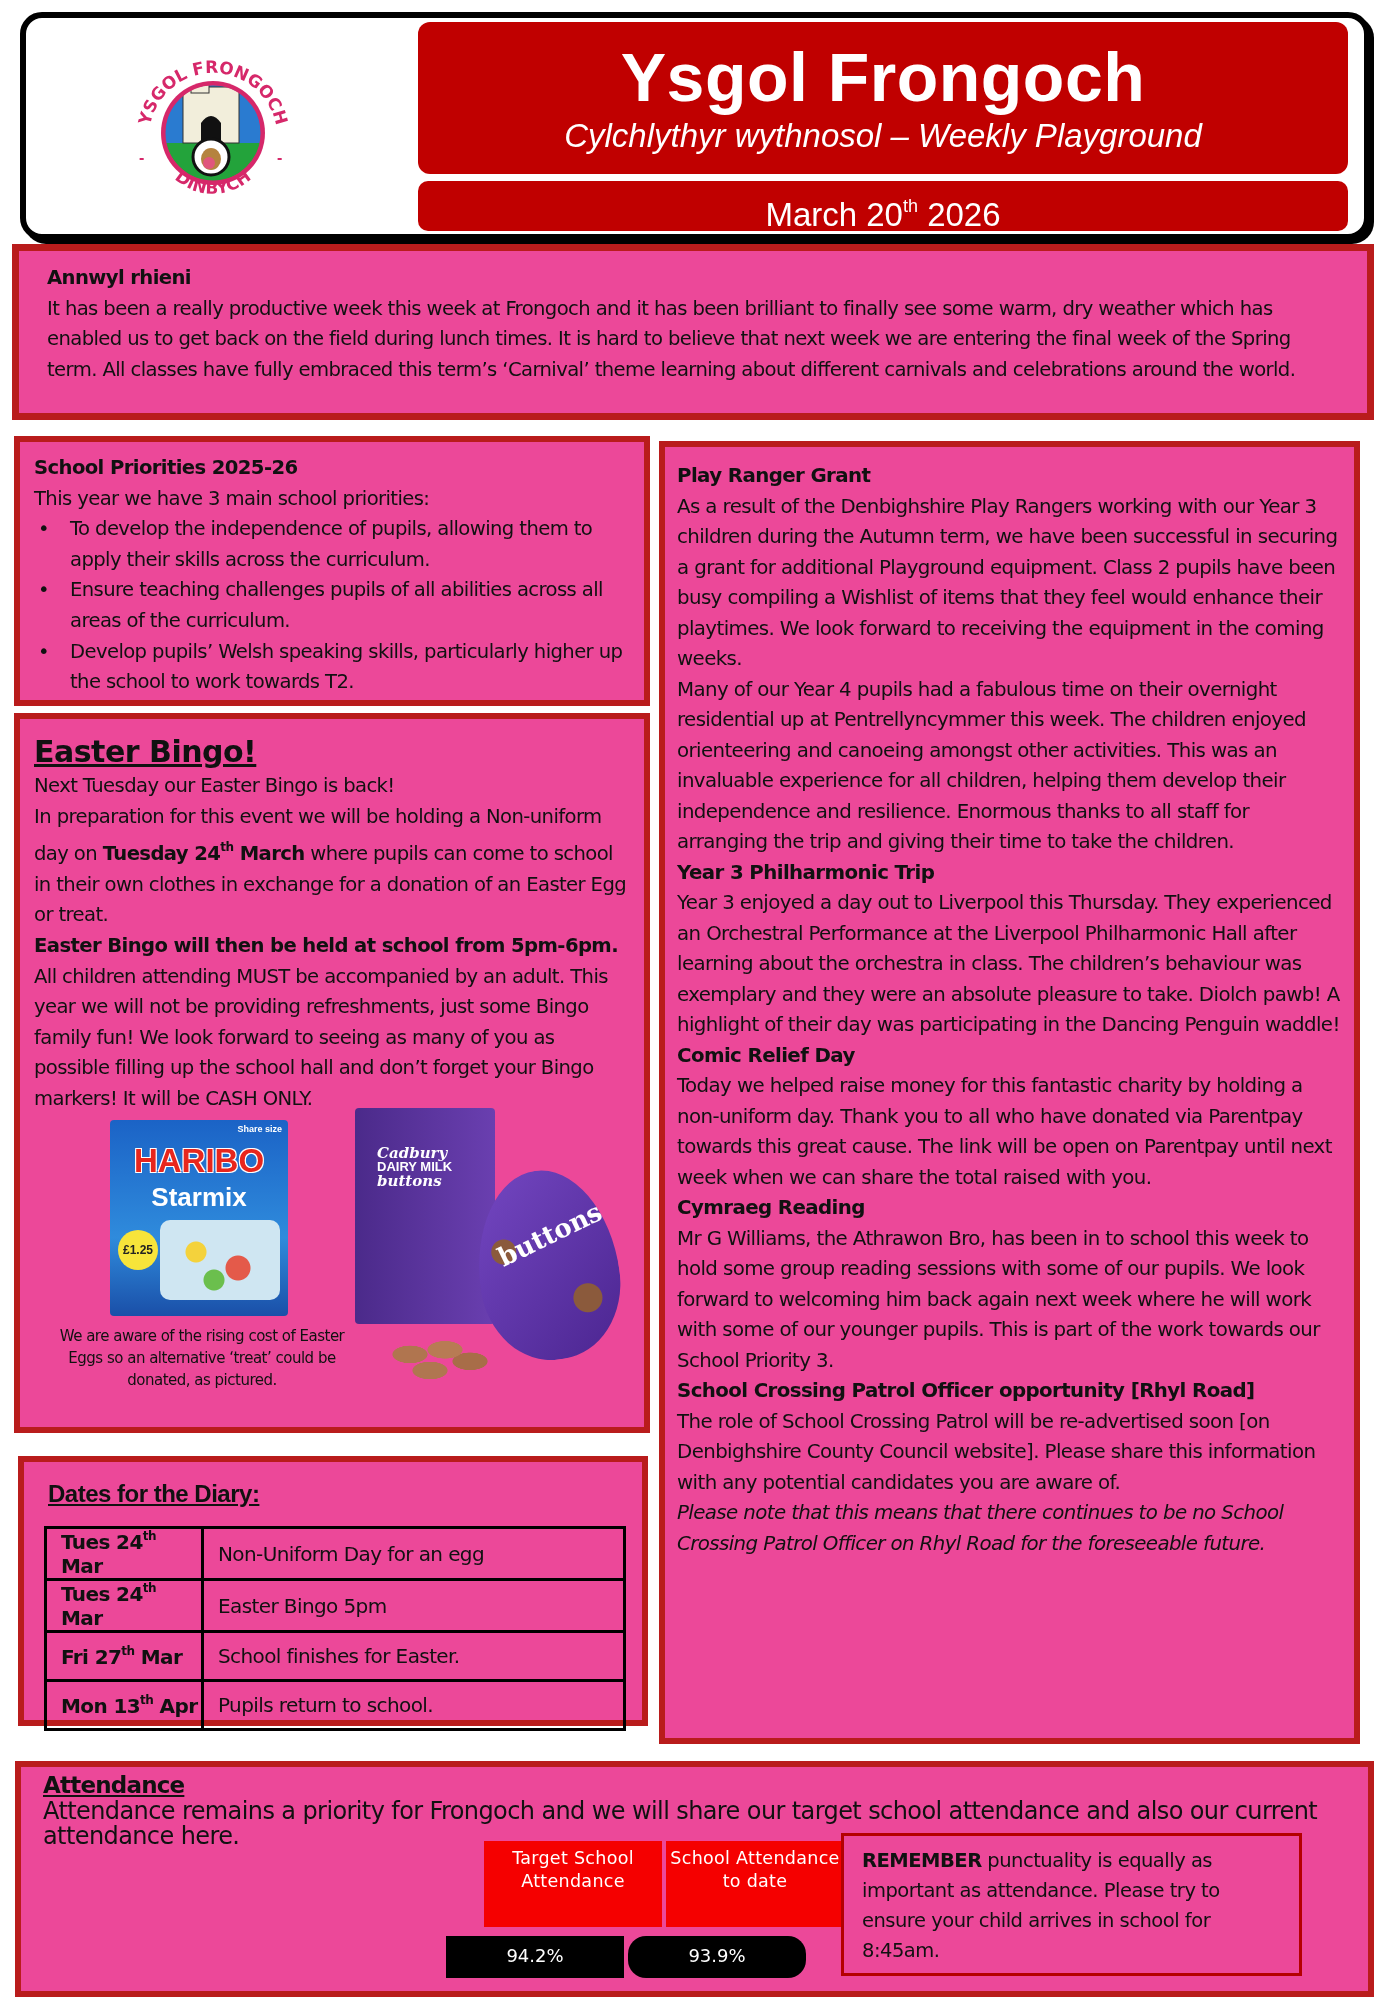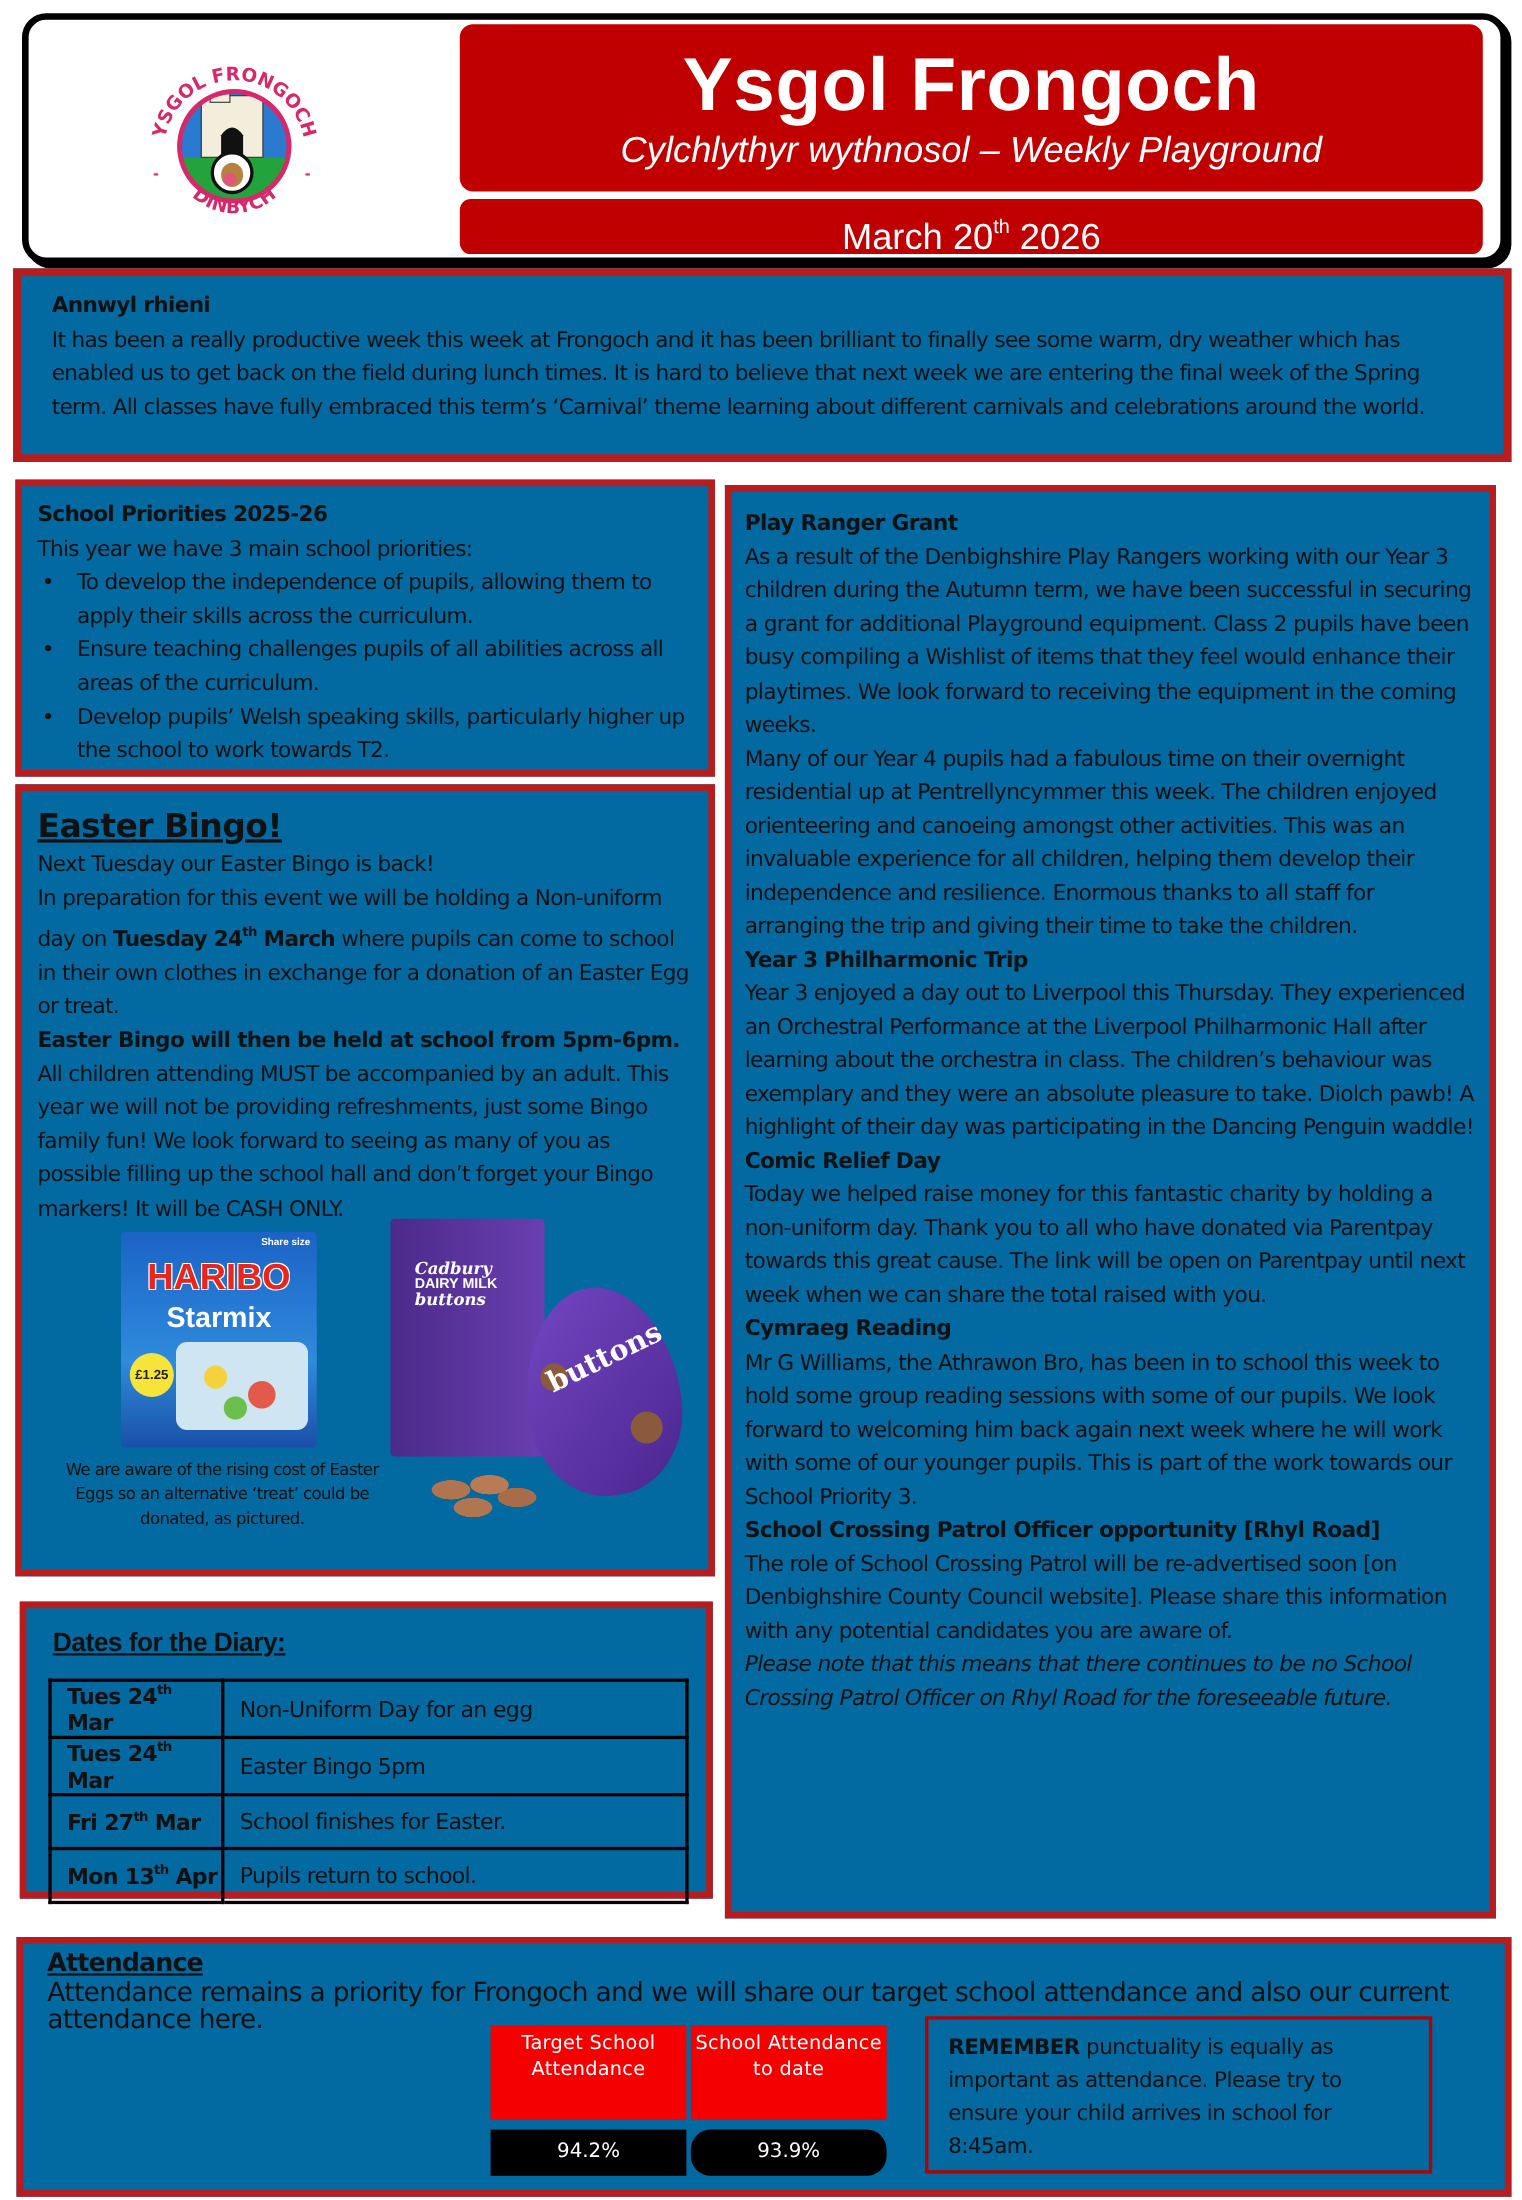--- a/index.html
+++ b/index.html
@@ -17,7 +17,7 @@
   #date-box sup { font-size: 18px; vertical-align: 14px; }
 
   
-  .box { border: 6px solid #b91c1c; background: #0369a1; }
+  .box { border: 6px solid #b91c1c; background: #ec4899; }
   .txt { font-family: "DejaVu Sans", sans-serif; font-size: 19.6px; line-height: 30.6px; letter-spacing: -0.6px; }
   .txt b { font-weight: bold; }
   .hd { font-weight: bold; }

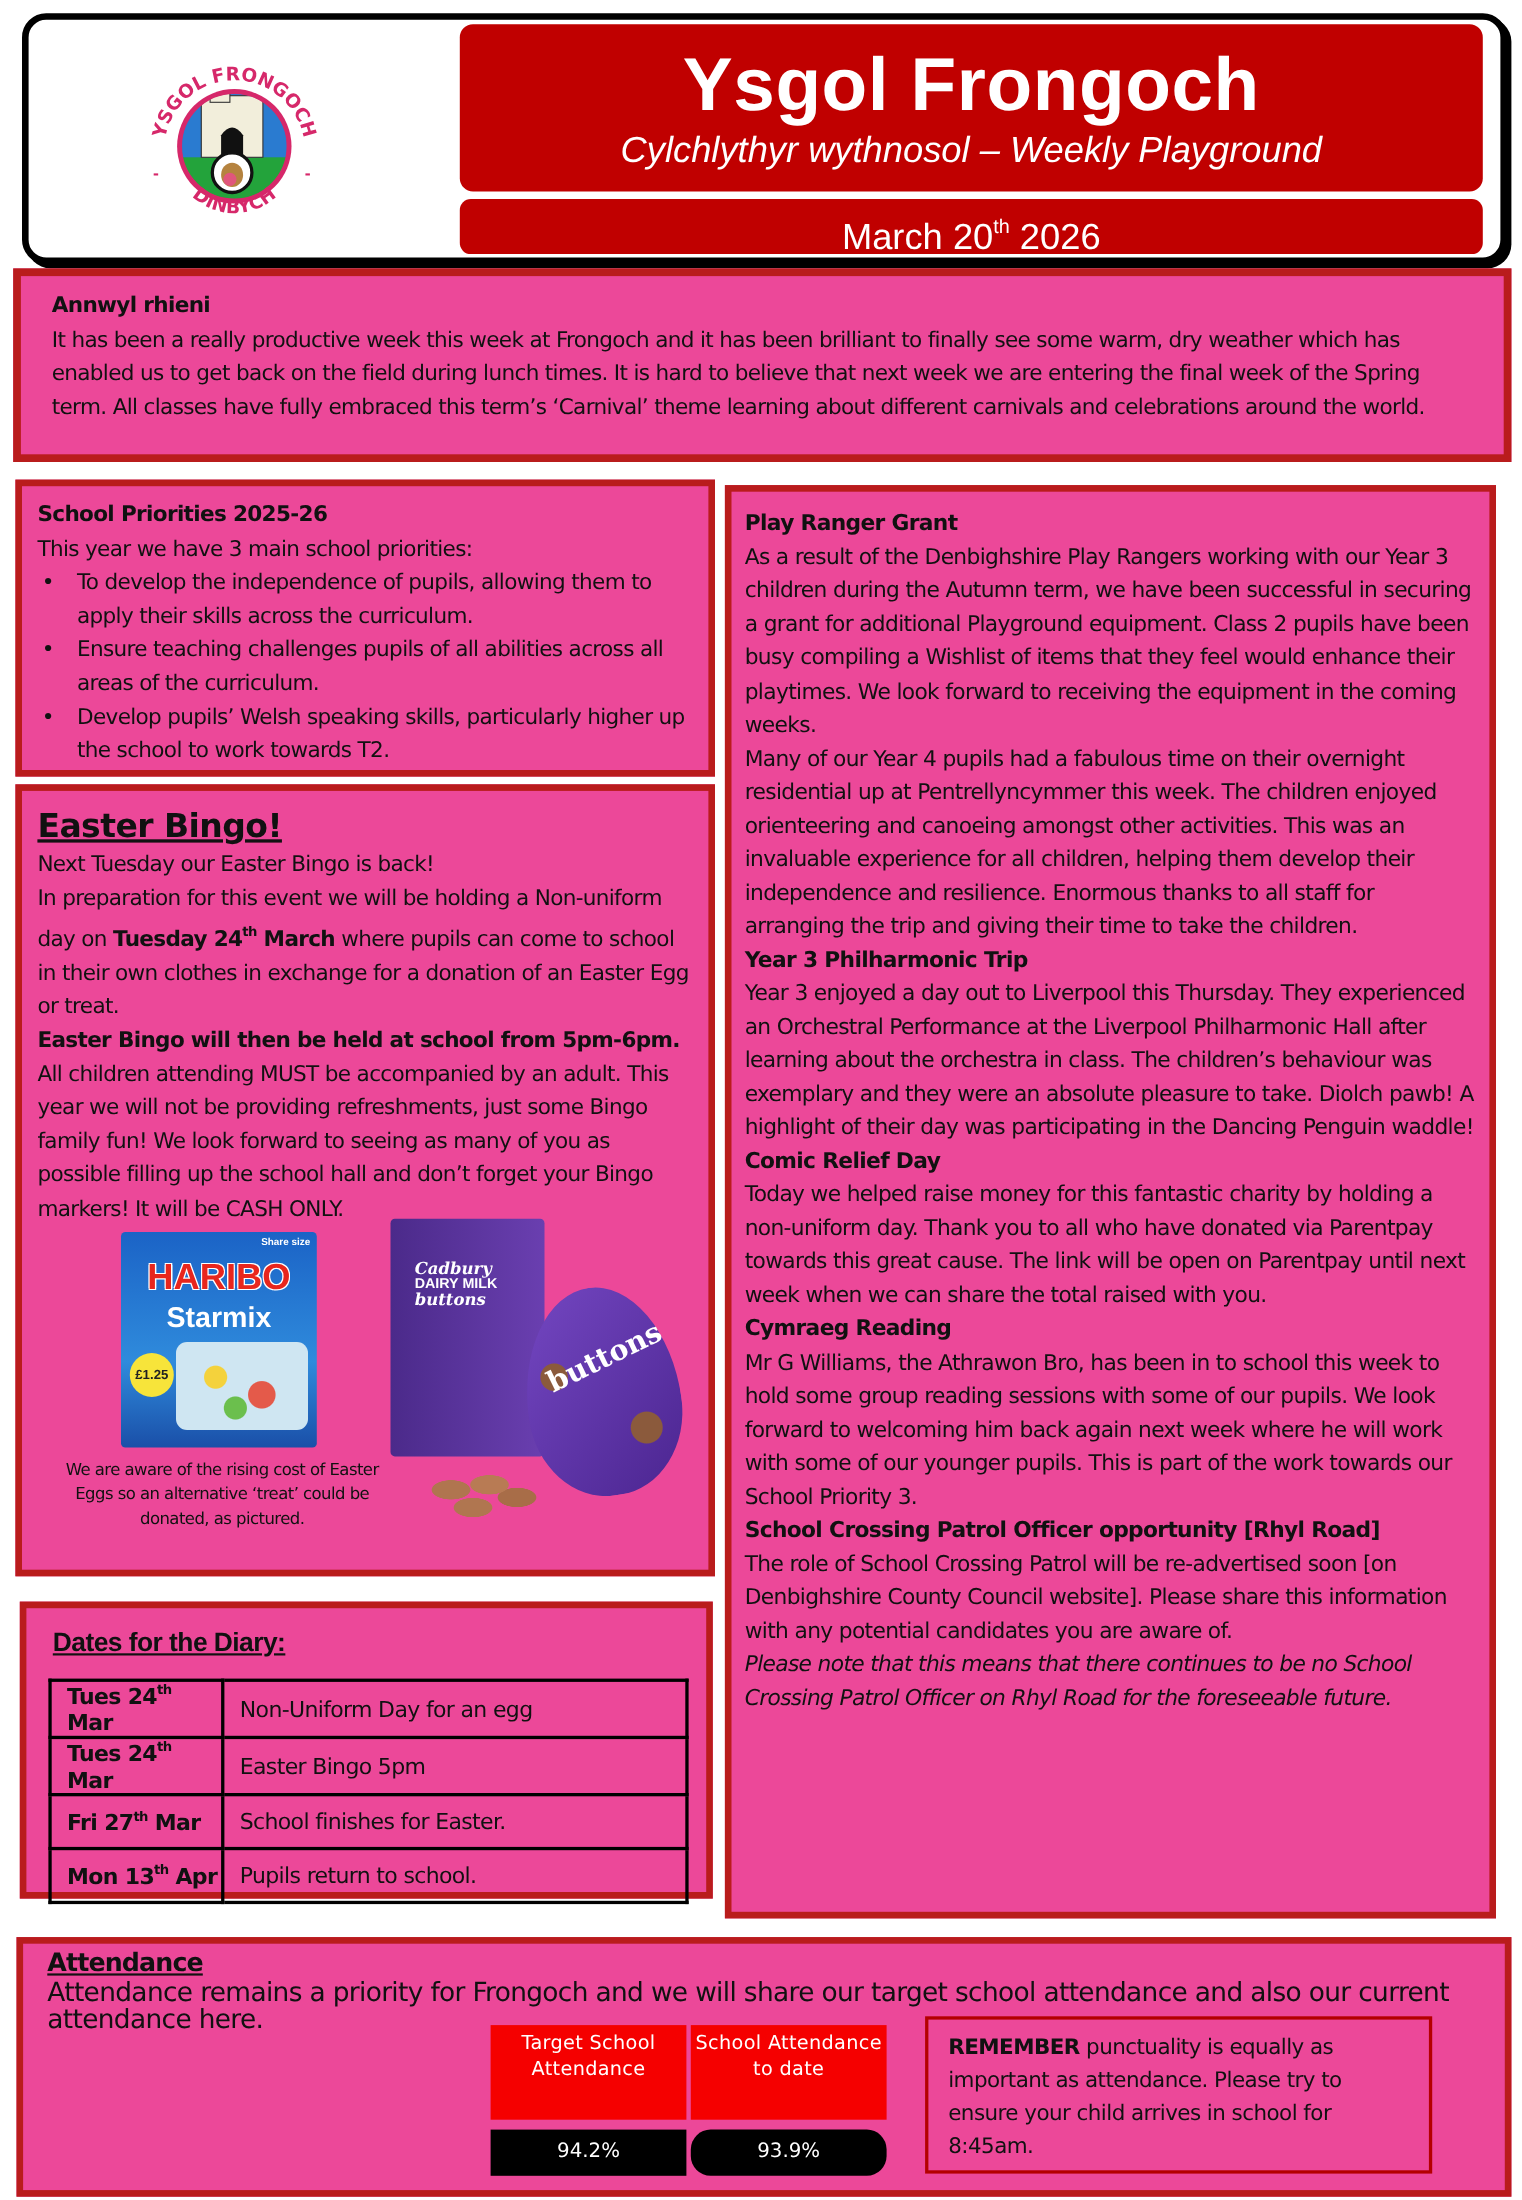--- a/index.html
+++ b/index.html
@@ -64,7 +64,7 @@
   #attendance .title { font-size: 23px; font-weight: bold; text-decoration: underline; line-height: 28px; letter-spacing: -0.8px; }
   #attendance .body { font-size: 24px; line-height: 25px; letter-spacing: -0.6px; }
   .att-cell { position: absolute; color: #fff; text-align: center; font-family: "DejaVu Sans", sans-serif; }
-  .att-head { background: #f50000; font-size: 17.5px; line-height: 23px; padding-top: 6px; letter-spacing: 0.3px; }
+  .att-head { background: #f50000; font-size: 17.5px; line-height: 23px; padding-top: 6px; letter-spacing: 0.3px; margin-left: 38px; }
   .att-val { background: #000; font-size: 18px; line-height: 40px; }
   #remember { left: 841px; top: 1833px; width: 461px; height: 143px; border: 3px solid #b40000; padding: 10px 18px; font-family: "DejaVu Sans", sans-serif; font-size: 19.5px; line-height: 30px; letter-spacing: -0.5px; }
 </style>

